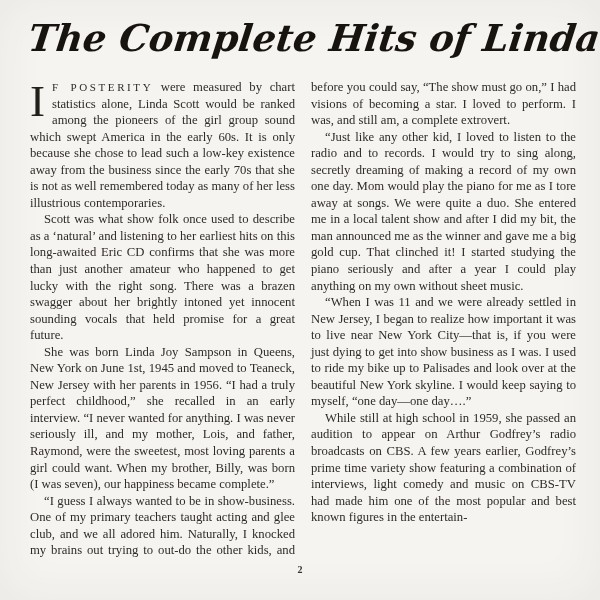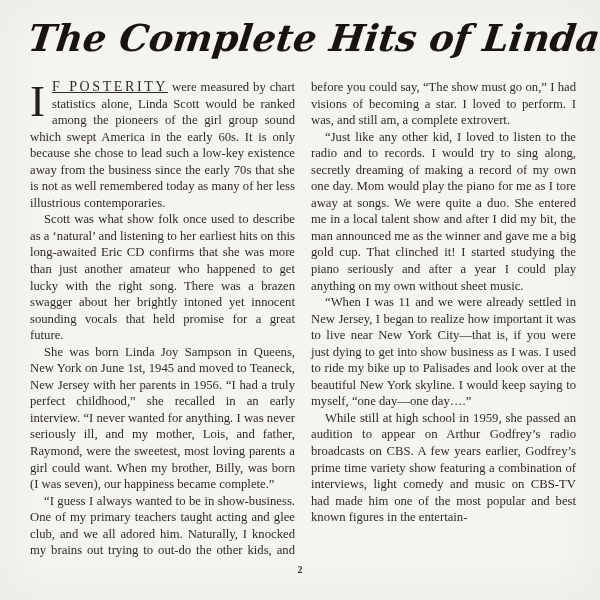--- a/index.html
+++ b/index.html
@@ -67,8 +67,7 @@
   }
   .leadin {
     letter-spacing: 2.6px;
-    font-size: 14px;
-    text-decoration: underline;
+    font-size: 11px;
   }
   .page-number {
     position: absolute;

